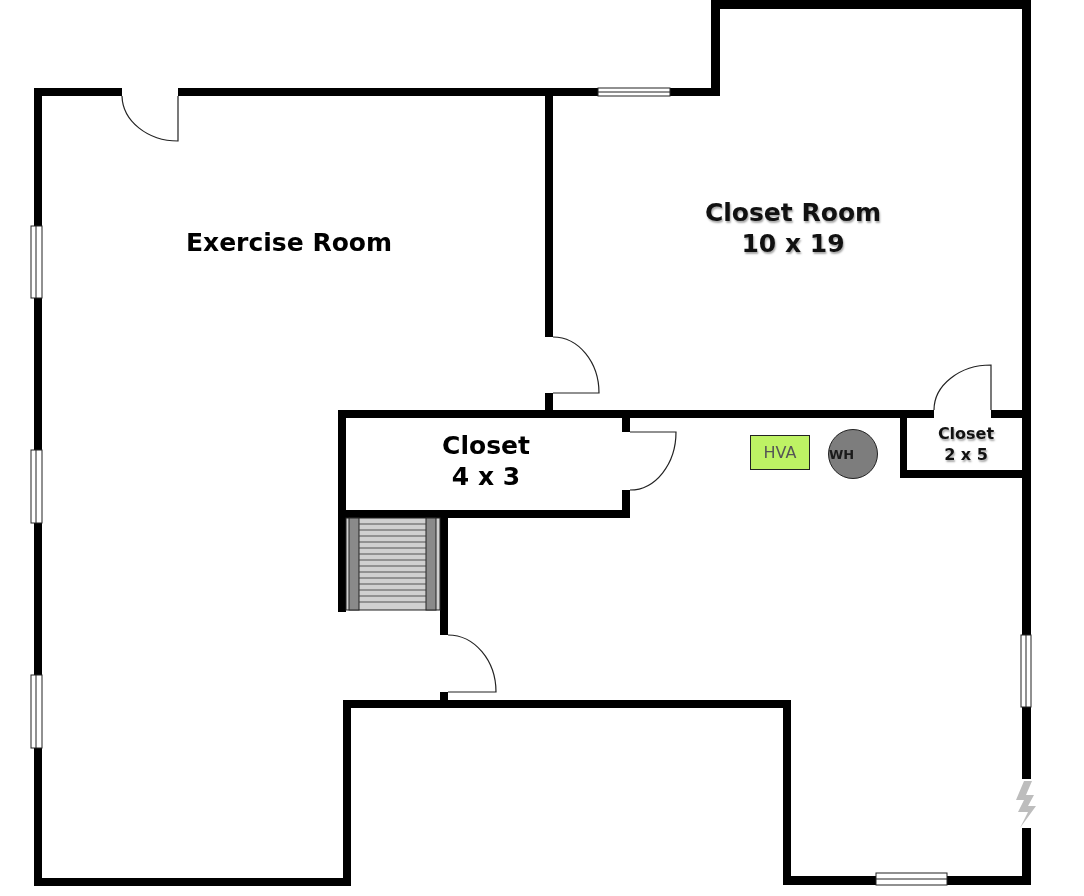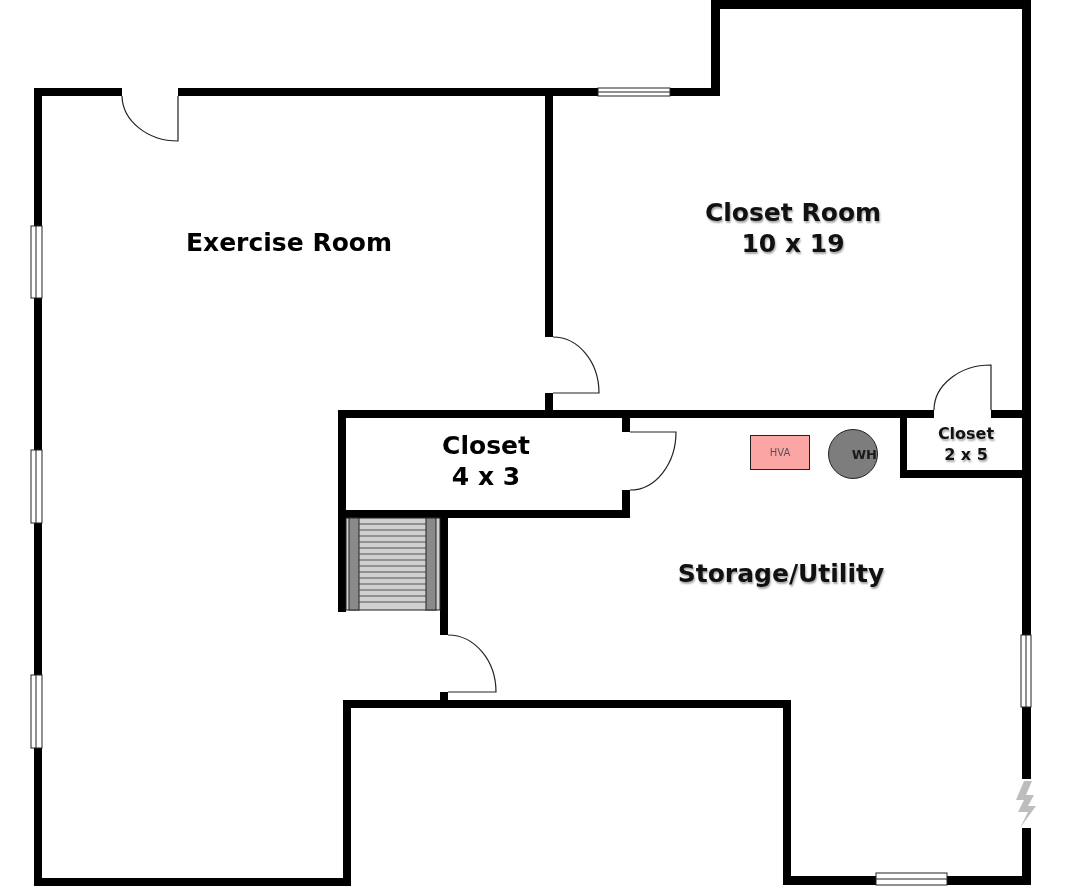--- a/index.html
+++ b/index.html
@@ -10,7 +10,7 @@
     .label .name, .label .dims { display: block; }
     .lg { font-size: 25px; }
     .sm { font-size: 16px; line-height: 1.3; }
-    .fixture-hva { position: absolute; left: 750px; top: 435px; width: 60px; height: 35px; border: 1.5px solid #222; box-sizing: border-box; background: #fca5a5; font-size: 10px; color: #555; display: flex; align-items: center; justify-content: center; }
+    .fixture-hva { position: absolute; left: 750px; top: 435px; width: 60px; height: 35px; border: 1.5px solid #222; box-sizing: border-box; background: #bef264; font-size: 16px; color: #555; display: flex; align-items: center; justify-content: center; }
     .fixture-wh { position: absolute; left: 828px; top: 429px; width: 50px; height: 50px; border-radius: 50%; background: #7d7d7d; border: 1.5px solid #222; box-sizing: border-box; font-size: 13px; font-weight: bold; color: #1a1a1a; display: flex; align-items: center; justify-content: flex-end; }
   </style>
 </head>

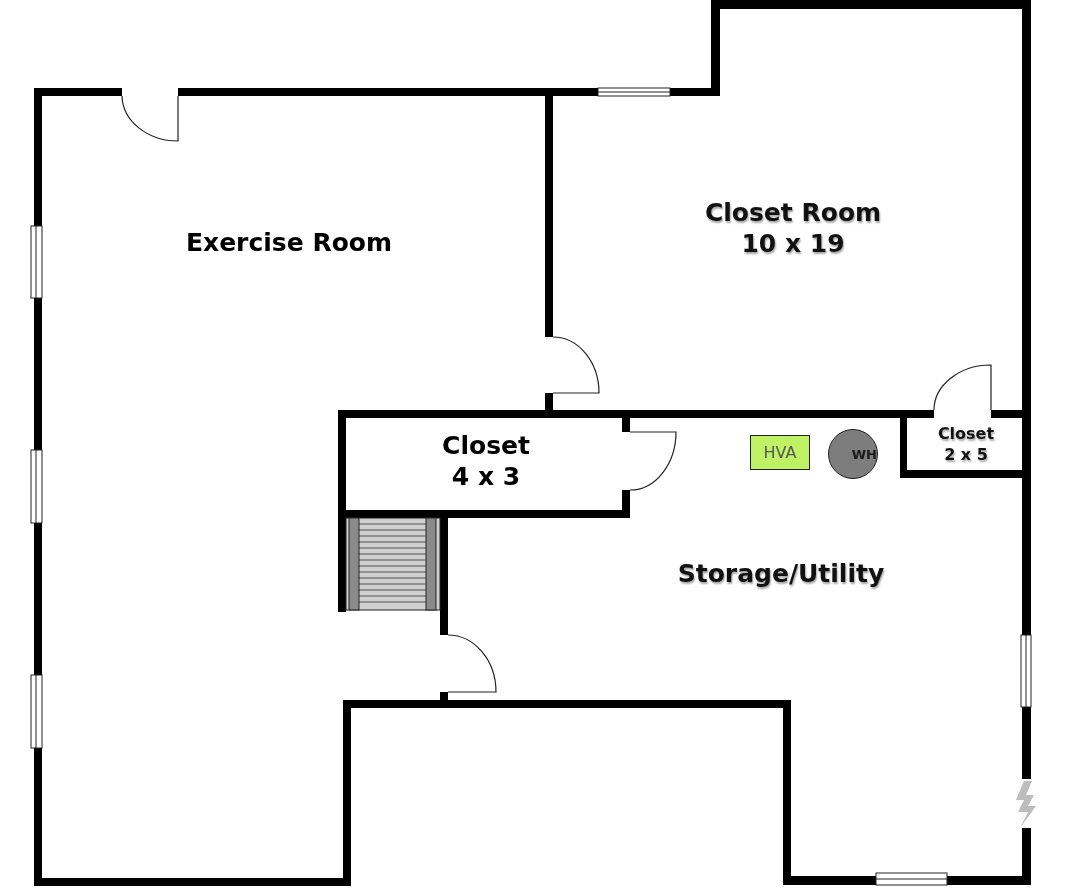--- a/index.html
+++ b/index.html
@@ -11,7 +11,7 @@
     .lg { font-size: 25px; }
     .sm { font-size: 16px; line-height: 1.3; }
     .fixture-hva { position: absolute; left: 750px; top: 435px; width: 60px; height: 35px; border: 1.5px solid #222; box-sizing: border-box; background: #bef264; font-size: 16px; color: #555; display: flex; align-items: center; justify-content: center; }
-    .fixture-wh { position: absolute; left: 828px; top: 429px; width: 50px; height: 50px; border-radius: 50%; background: #7d7d7d; border: 1.5px solid #222; box-sizing: border-box; font-size: 13px; font-weight: bold; color: #1a1a1a; display: flex; align-items: center; justify-content: flex-end; }
+    .fixture-wh { position: absolute; left: 828px; top: 429px; width: 50px; height: 50px; border-radius: 50%; background: #7d7d7d; border: 1.5px solid #222; box-sizing: border-box; font-size: 13px; font-weight: bold; color: #1a1a1a; display: flex; align-items: center; justify-content: flex-start; }
   </style>
 </head>
 <body>

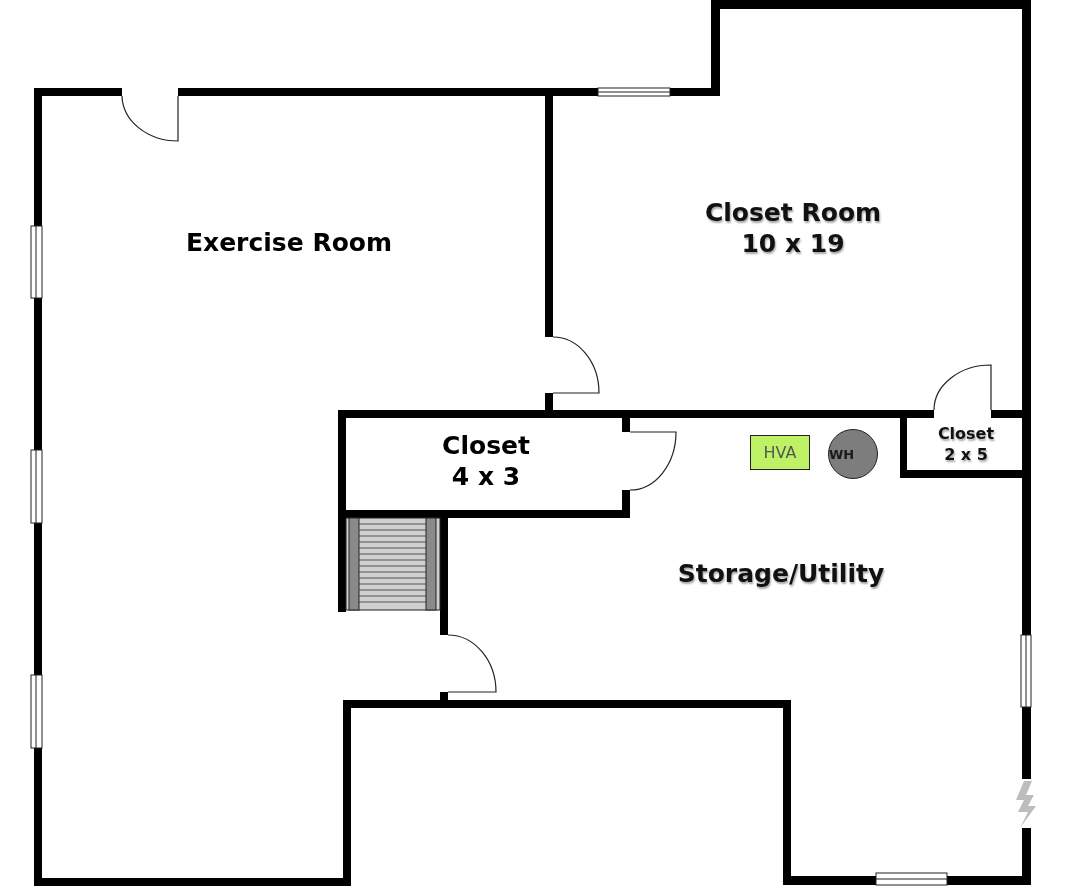--- a/index.html
+++ b/index.html
@@ -138,7 +138,6 @@
 </div>
 
 <div class="label lg shadow" style="left:781px; top:559px;">
-  <span class="name">Storage/Utility</span>
 </div>
 
 <div class="label sm shadow" style="left:966px; top:424px;">

